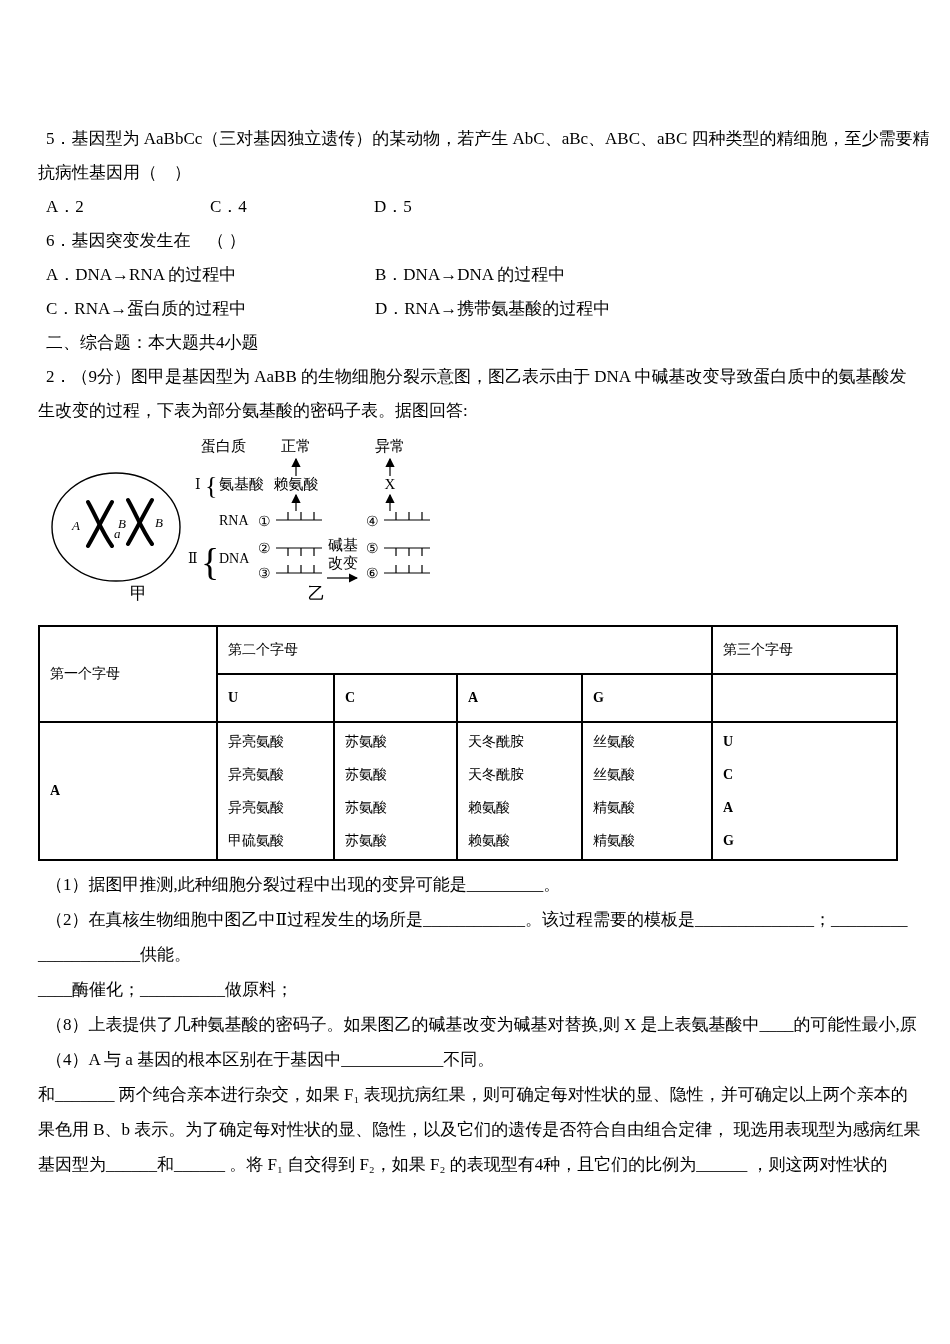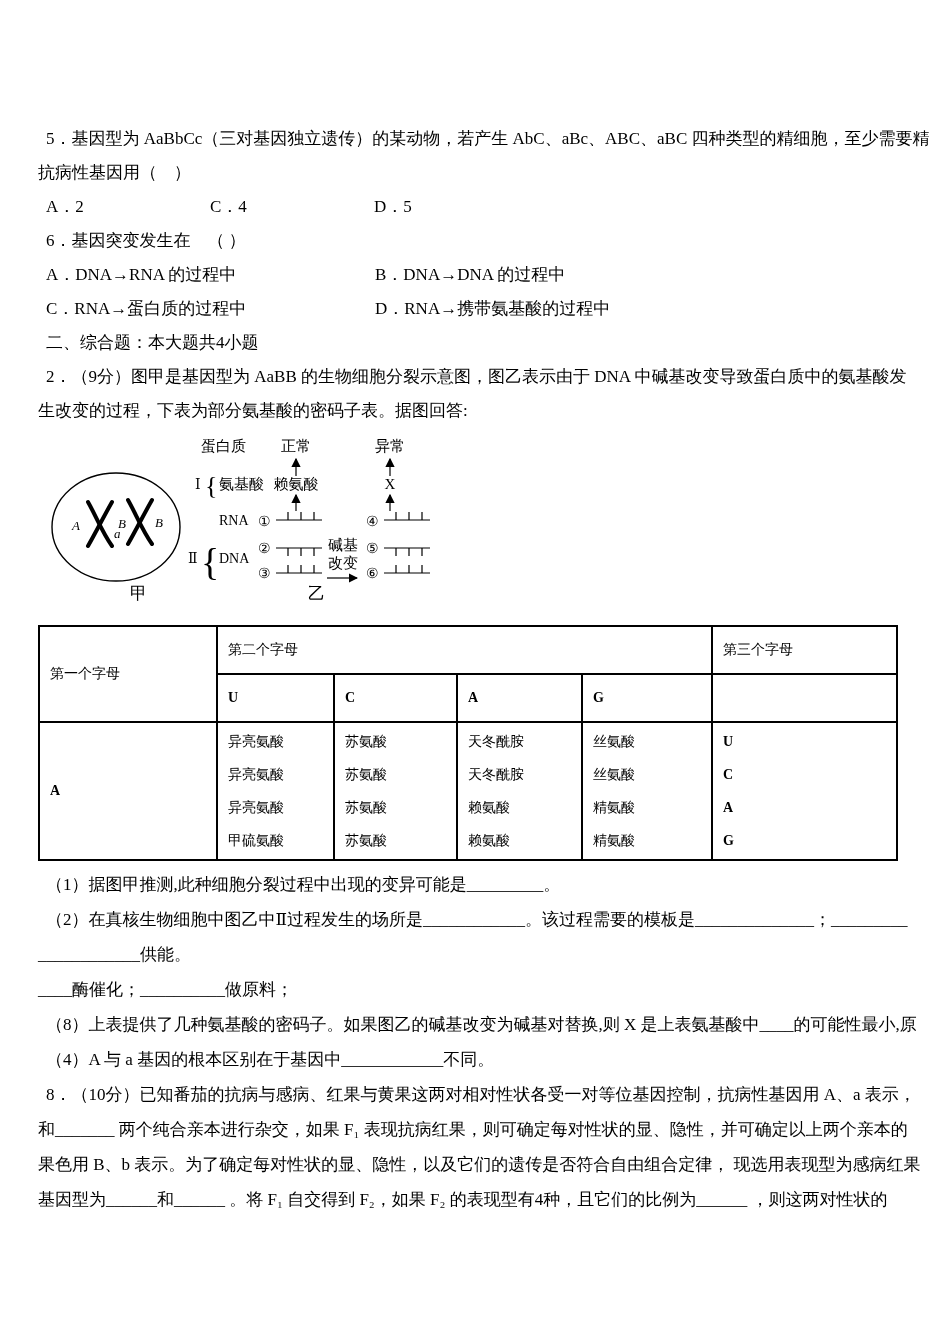--- a/index.html
+++ b/index.html
@@ -193,7 +193,6 @@
     <div class="line">____酶催化；__________做原料；</div>
     <div class="line indent">（8）上表提供了几种氨基酸的密码子。如果图乙的碱基改变为碱基对替换,则 X 是上表氨基酸中____的可能性最小,原</div>
     <div class="line indent">（4）A 与 a 基因的根本区别在于基因中____________不同。</div>
-    <div class="line indent">8．（10分）已知番茄的抗病与感病、红果与黄果这两对相对性状各受一对等位基因控制，抗病性基因用 A、a 表示，</div>
     <div class="line">和_______ 两个纯合亲本进行杂交，如果 F₁ 表现抗病红果，则可确定每对性状的显、隐性，并可确定以上两个亲本的</div>
     <div class="line">果色用 B、b 表示。为了确定每对性状的显、隐性，以及它们的遗传是否符合自由组合定律， 现选用表现型为感病红果</div>
     <div class="line">基因型为______和______ 。将 F₁ 自交得到 F₂，如果 F₂ 的表现型有4种，且它们的比例为______ ，则这两对性状的</div>

